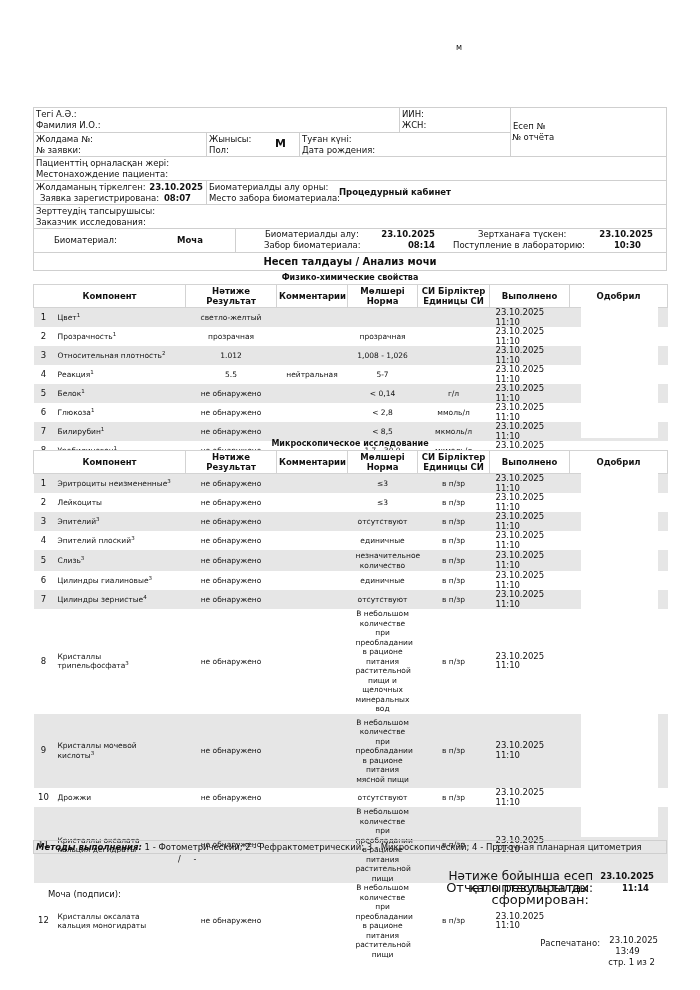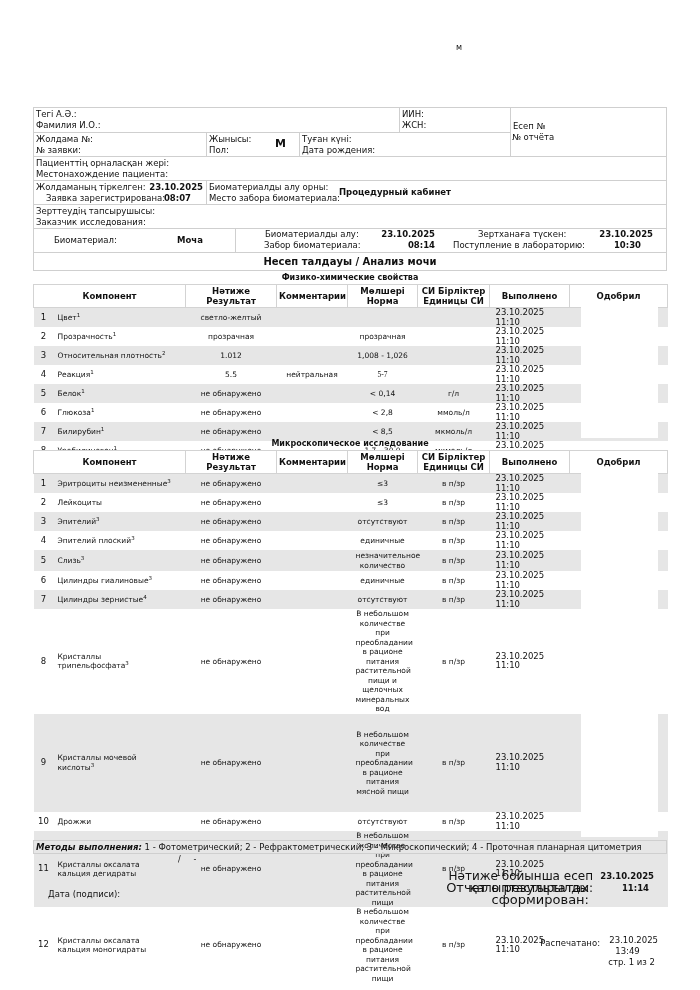--- a/index.html
+++ b/index.html
@@ -69,7 +69,7 @@
 
   <div class="box" style="left:0;top:73px;width:174px;height:25px;"></div>
   <div class="lbl" style="left:3px;top:75px;">Жолдаманың тіркелген:</div>
-  <div class="lbl" style="left:13px;top:86px;">Заявка зарегистрирована:</div>
+  <div class="lbl" style="left:7px;top:86px;">Заявка зарегистрирована:</div>
   <div class="val" style="left:110px;top:75px;width:60px;">23.10.2025</div>
   <div class="val" style="left:110px;top:86px;width:48px;">08:07</div>
   <div class="box" style="left:173px;top:73px;width:461px;height:25px;"></div>

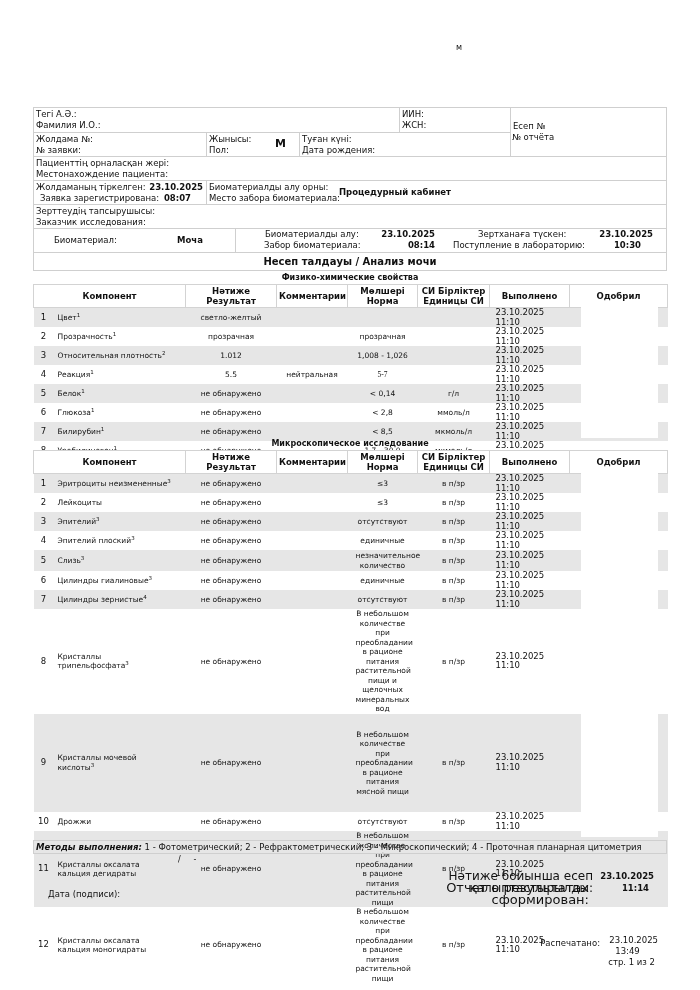--- a/index.html
+++ b/index.html
@@ -157,7 +157,7 @@
         <td class="name" style="padding-right: 14px;"><span>Реакция</span><sup>1</sup></td>
         <td class="c">5.5</td>
         <td class="c">нейтральная</td>
-        <td class="c" style="padding: 0px 8px; font-family: Liberation Serif, serif;">5-7</td>
+        <td class="c" style="padding: 0px 8px;">5-7</td>
         <td class="c"></td>
         <td class="done">23.10.2025 11:10</td>
         <td></td>

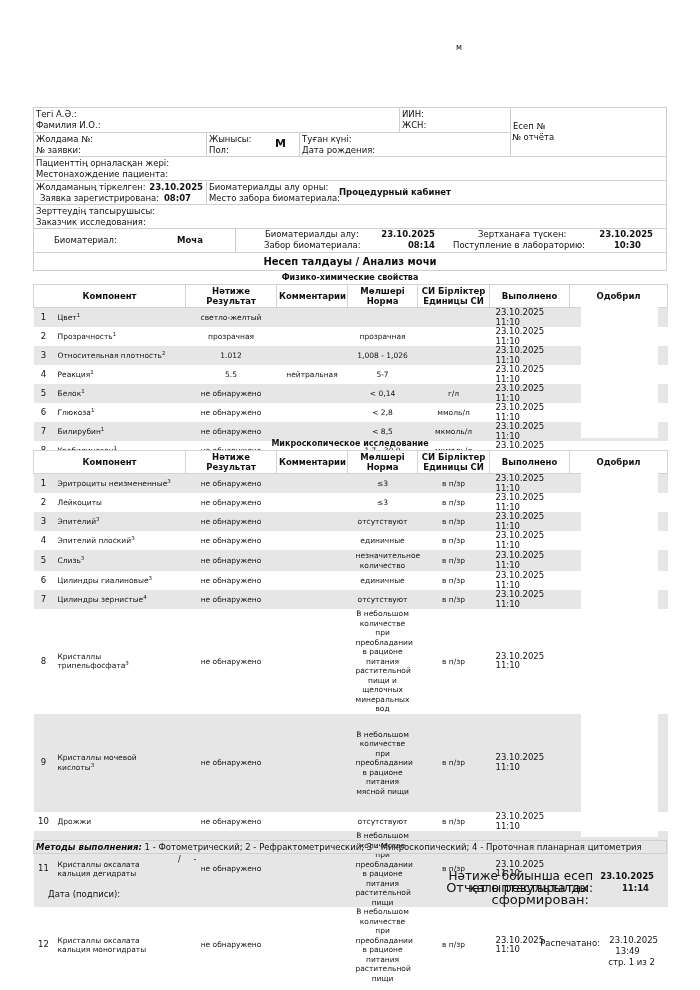--- a/index.html
+++ b/index.html
@@ -335,7 +335,7 @@
         <td class="name" style="padding-right: 14px;"><span>Кристаллы мочевой кислоты</span><sup>3</sup></td>
         <td class="c">не обнаружено</td>
         <td class="c"></td>
-        <td class="c" style="padding: 16px 8px;">В небольшом количестве при преобладании в рационе питания мясной пищи</td>
+        <td class="c" style="padding: 4px 8px;">В небольшом количестве при преобладании в рационе питания мясной пищи</td>
         <td class="c">в п/зр</td>
         <td class="done">23.10.2025 11:10</td>
         <td></td>

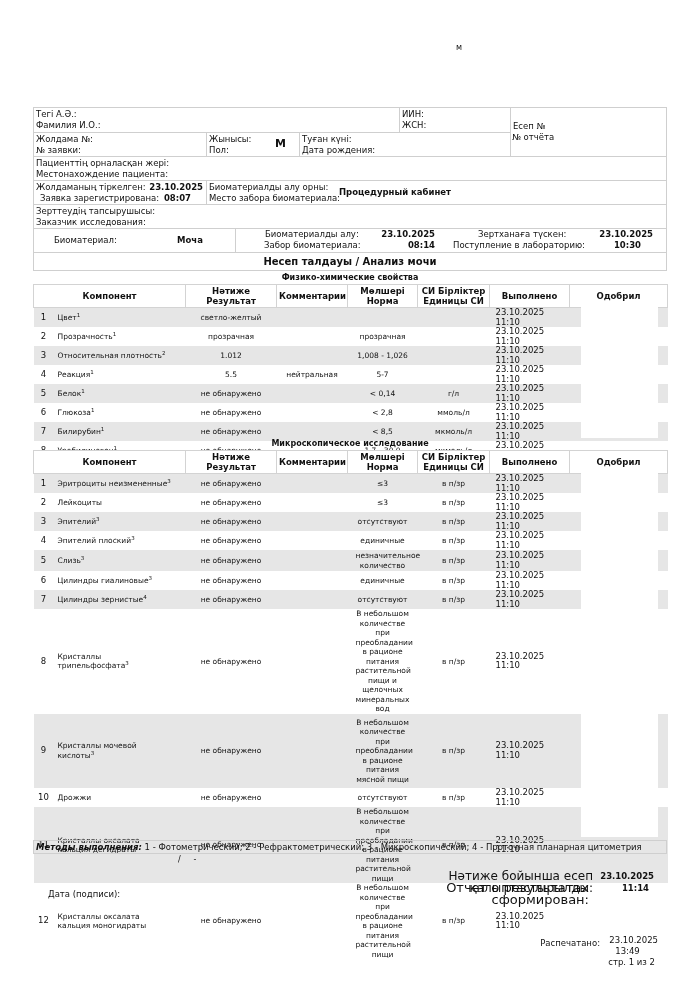--- a/index.html
+++ b/index.html
@@ -381,7 +381,7 @@
 
 <div class="abs" style="left:178px;top:855px;font-size:8px;white-space:pre;">/     -</div>
 
-<div class="abs" style="left:48px;top:889px;font-size:8.5px;">Дата (подписи):</div>
+<div class="abs" style="left:48px;top:889px;font-size:8.5px;">Моча (подписи):</div>
 
 <div class="abs" style="left:380px;top:870px;width:213px;text-align:right;font-size:12px;line-height:12px;">Нәтиже бойынша есеп қалыптастырылды:</div>
 <div class="abs" style="left:380px;top:882px;width:209px;text-align:right;font-size:13px;line-height:12px;">Отчет о результатах сформирован:</div>

